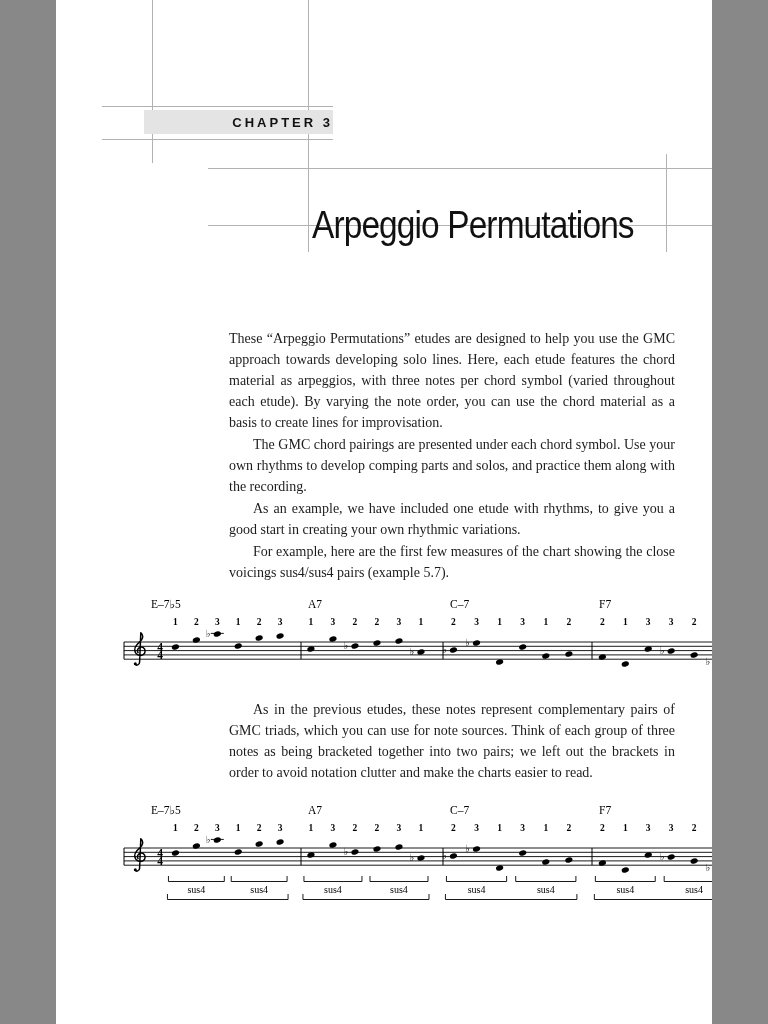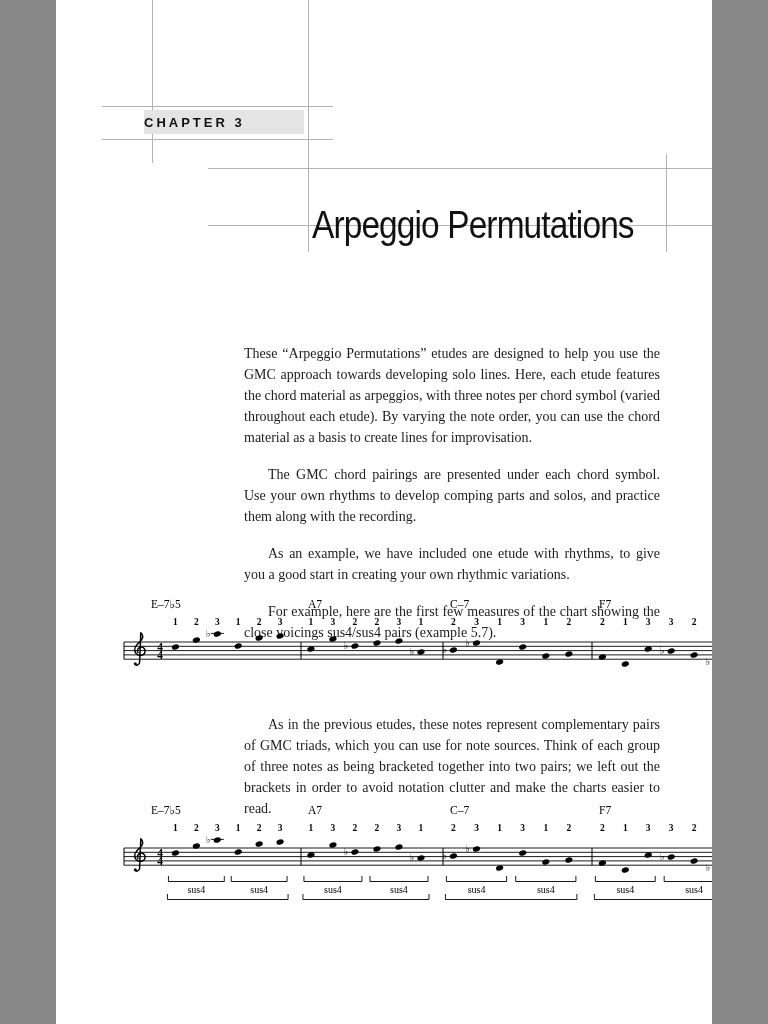--- a/index.html
+++ b/index.html
@@ -15,9 +15,9 @@
   }
   .chapterbox{
     position:absolute;left:88px;top:110px;width:160px;height:24px;
-    background:#e4e4e4;display:flex;align-items:center;justify-content:flex-start;
+    background:#e4e4e4;display:flex;align-items:center;justify-content:flex-end;
     font-family:"Liberation Sans",sans-serif;font-weight:bold;font-size:13px;
-    letter-spacing:3px;color:#111;
+    letter-spacing:3px;color:#111;padding-left:29px;
   }
   .booktitle{
     position:absolute;left:256px;top:179px;

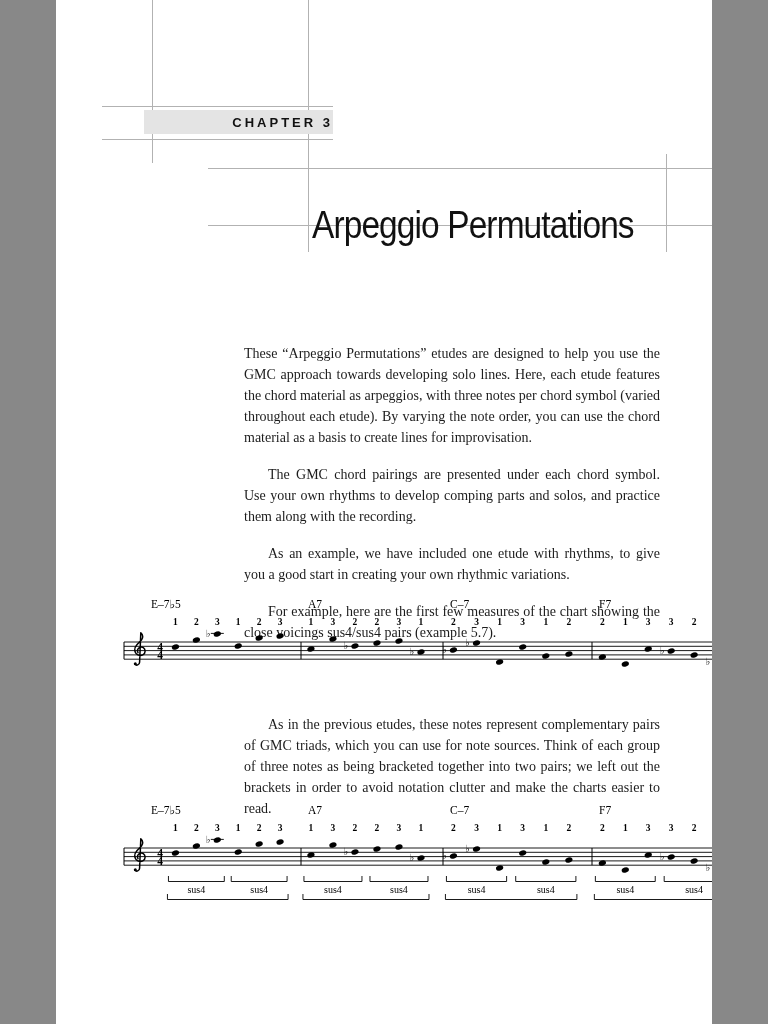--- a/index.html
+++ b/index.html
@@ -29,7 +29,7 @@
     position:absolute;left:172px;width:448px;
     font-size:14px;line-height:21px;text-align:justify;color:#1c1c1c;
   }
-  .bodytext p{margin:16px;}
+  .bodytext p{margin:1px;}
   .bodytext p.ind{text-indent:24px;}
   #paras-main{top:327px;}
   #para-5{top:698px;font-family:Liberation Serif, serif;}

